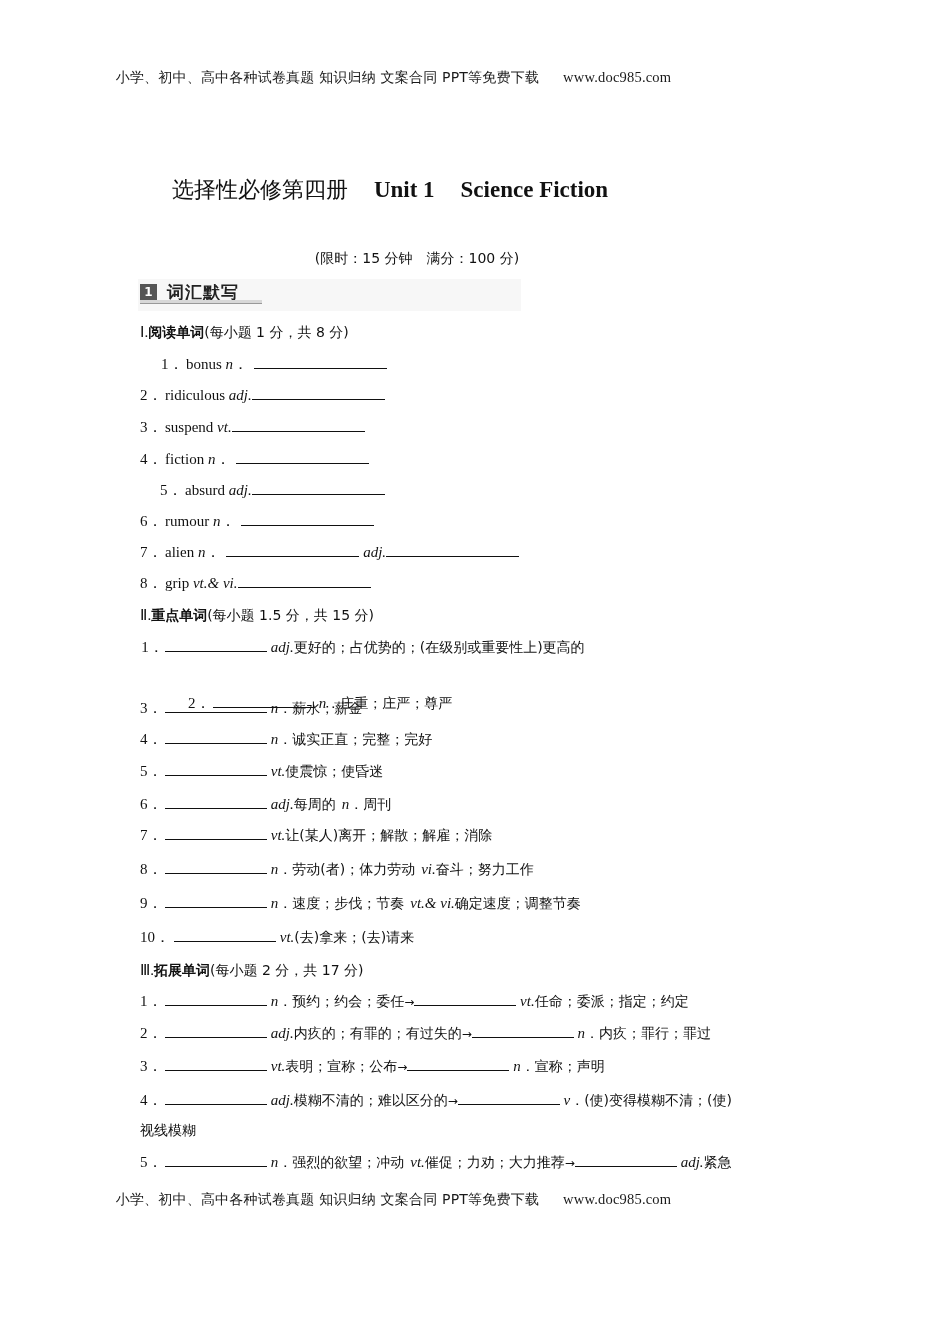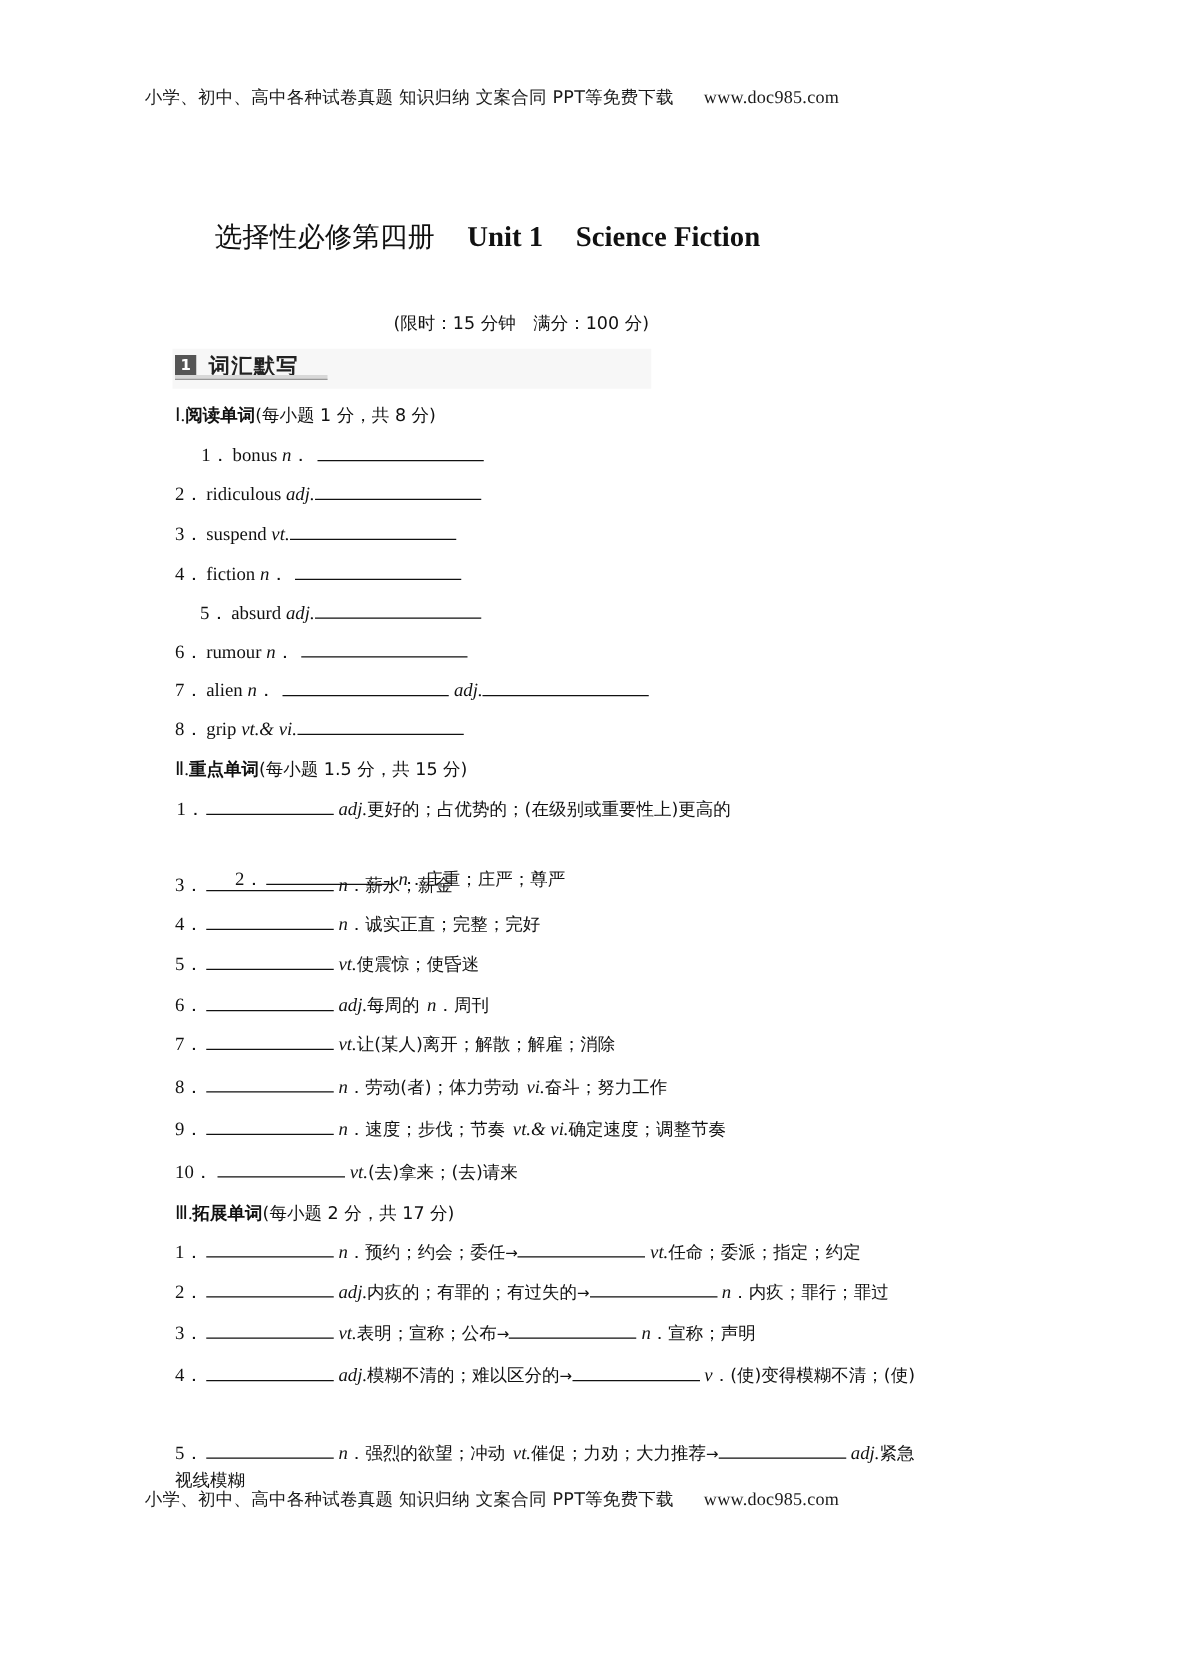--- a/index.html
+++ b/index.html
@@ -167,7 +167,7 @@
 <div class="line" style="top:1091px;">
   <span class="num">4．</span><span class="blank-short"></span> <span class="pos">adj.</span><span class="cn">模糊不清的；难以区分的</span><span class="arrow">→</span><span class="blank-short"></span> <span class="pos">v</span><span class="cn">．(使)变得模糊不清；(使)</span>
 </div>
-<div class="line" style="top:1176px;">
+<div class="line" style="top:1122px;">
   <span class="cn">视线模糊</span>
 </div>
 <div class="line" style="top:1153px;">

